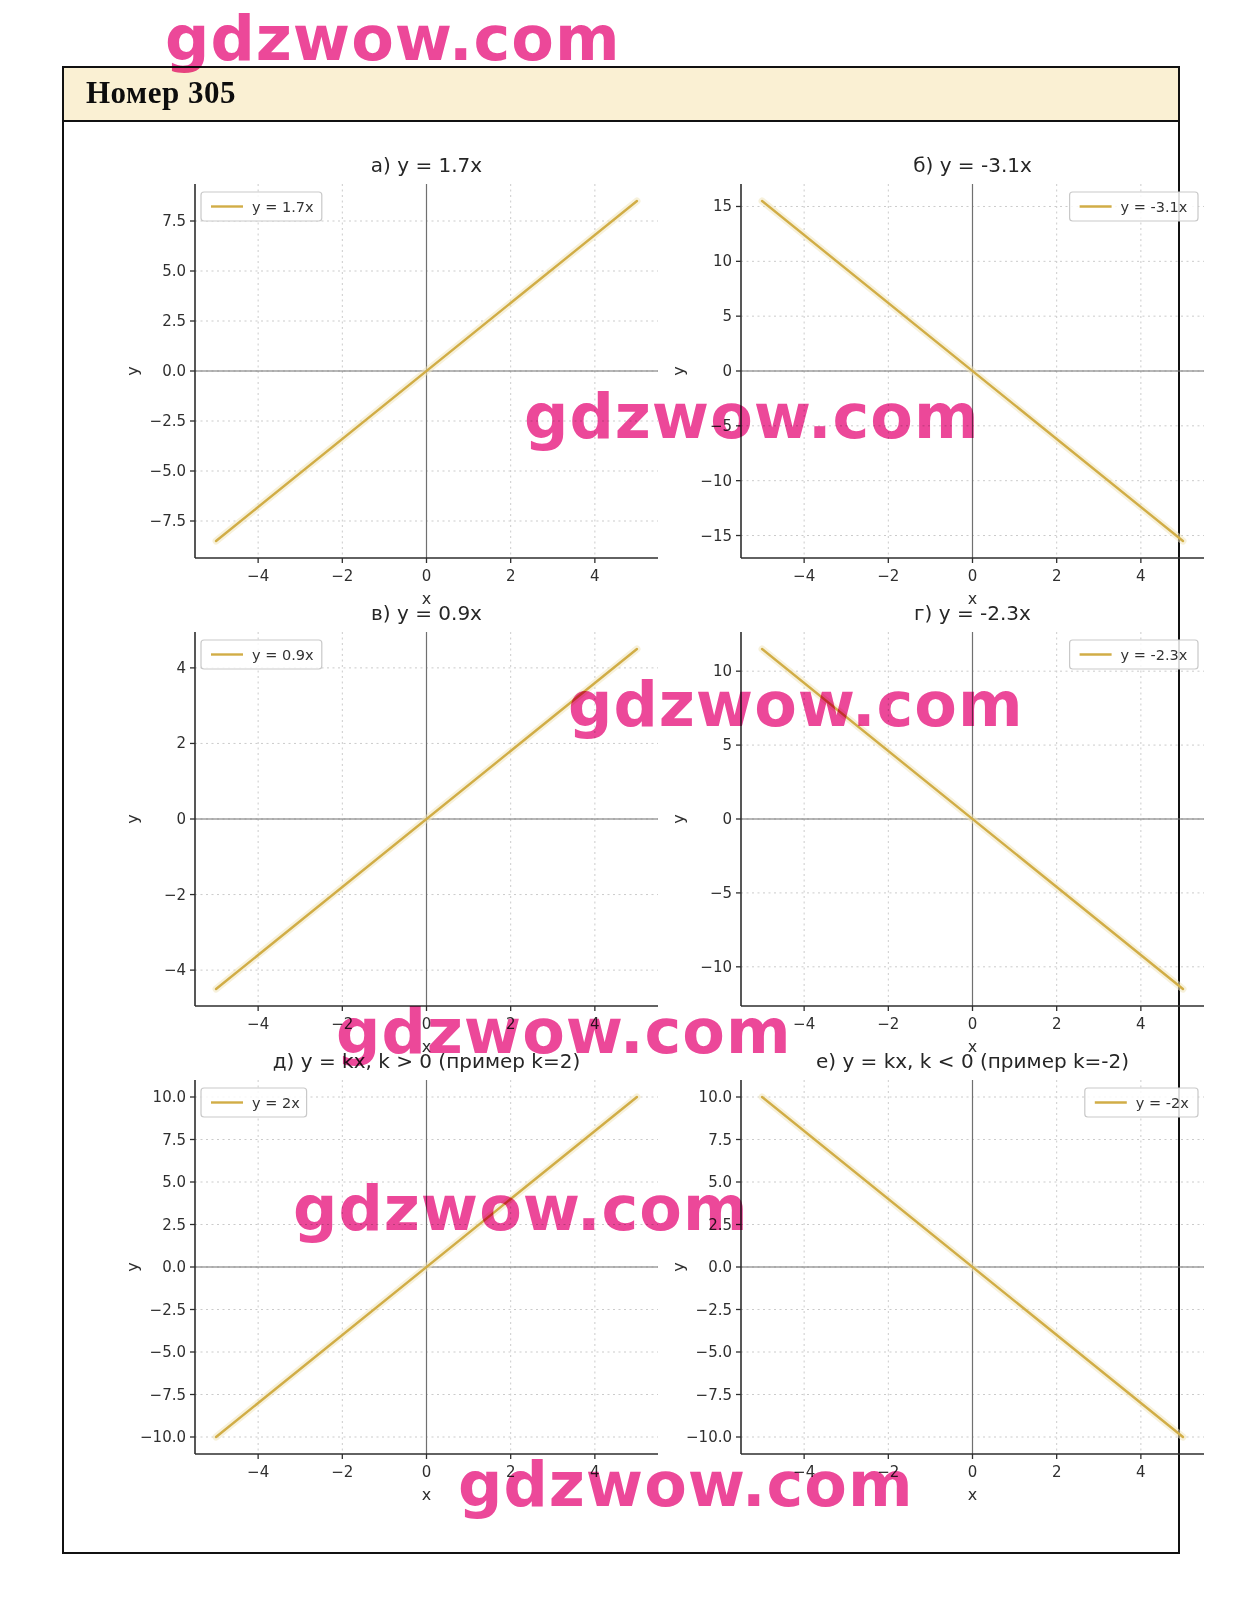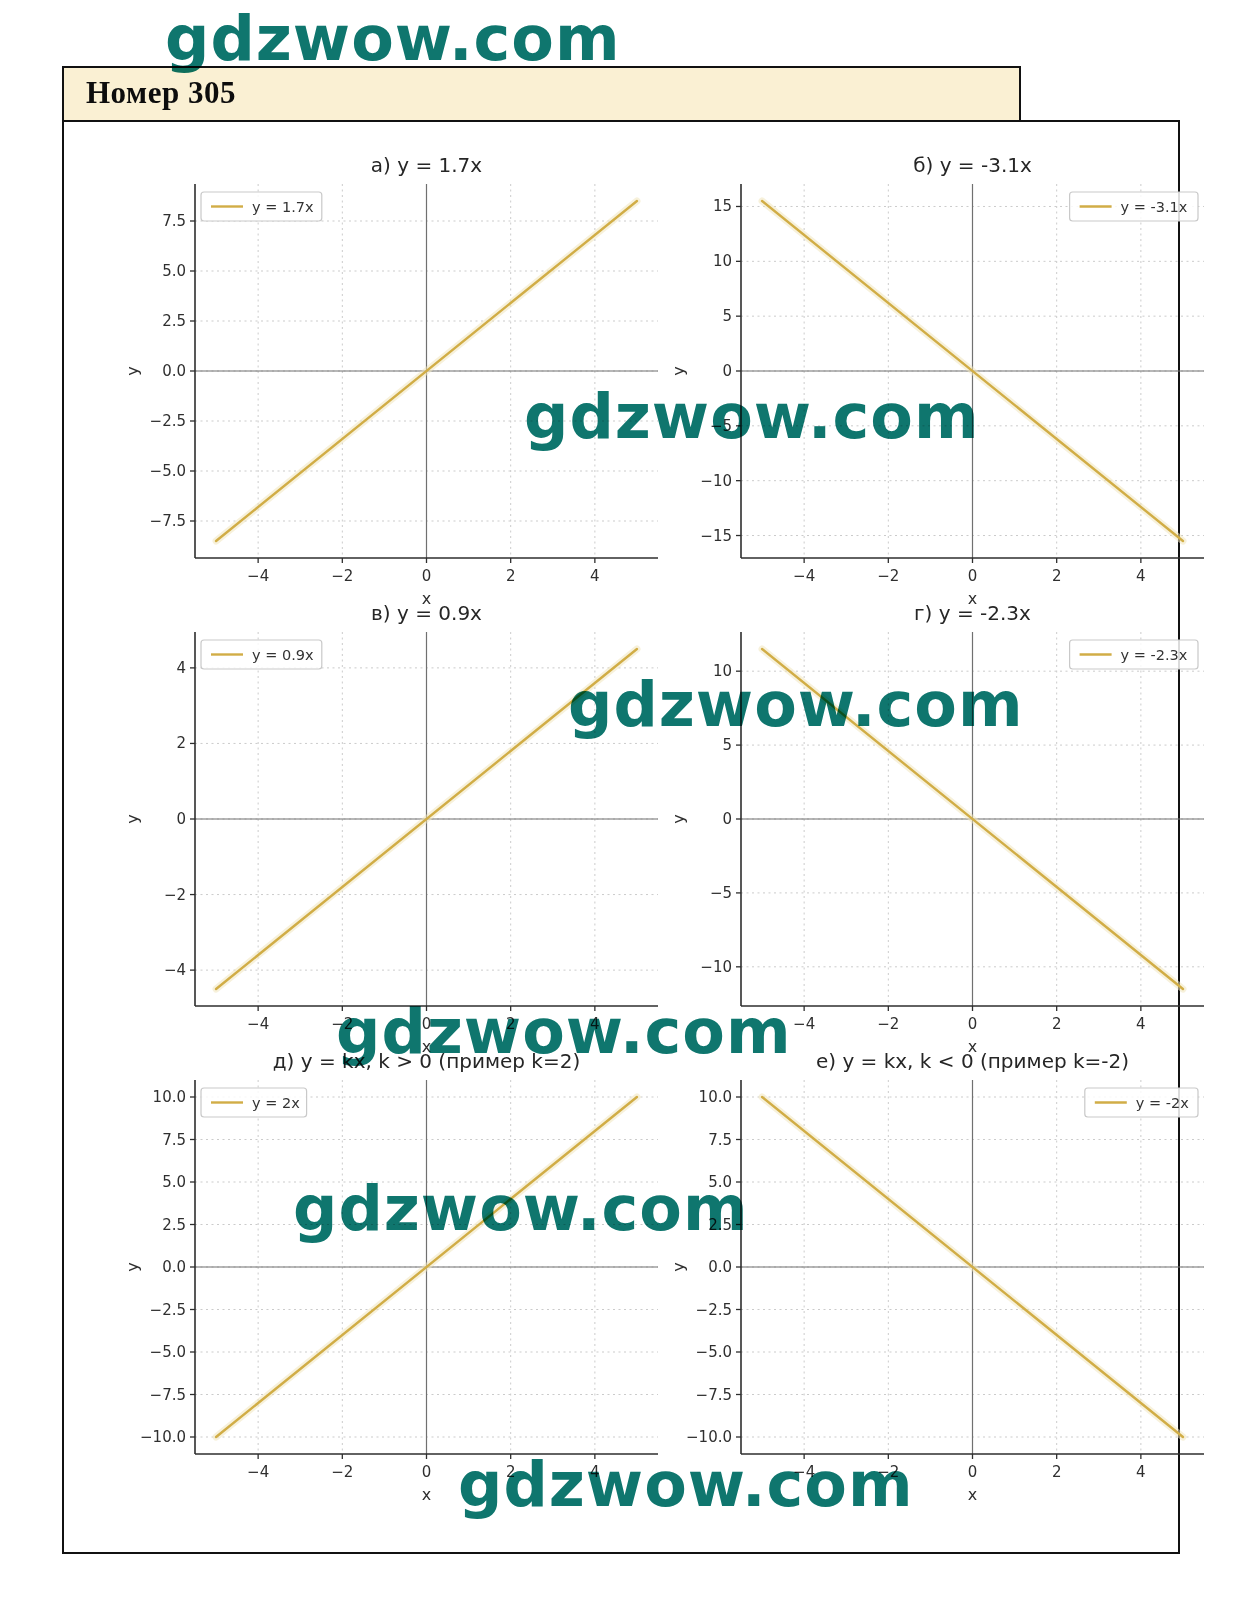--- a/index.html
+++ b/index.html
@@ -22,7 +22,7 @@
   .pos-r3c1{left:60px;top:1030px;} .pos-r3c2{left:606px;top:1030px;}
 
   .watermark{position:absolute;font-weight:bold;font-size:62px;
-    font-family:"DejaVu Sans", sans-serif;color:#0f766e;letter-spacing:1px;
+    font-family:"DejaVu Sans", sans-serif;color:#ec4899;letter-spacing:1px;
     white-space:nowrap;mix-blend-mode:multiply;z-index:9;pointer-events:none;}
   .wm1{left:165px;top:2px;}
   .wm2{left:524px;top:380px;}

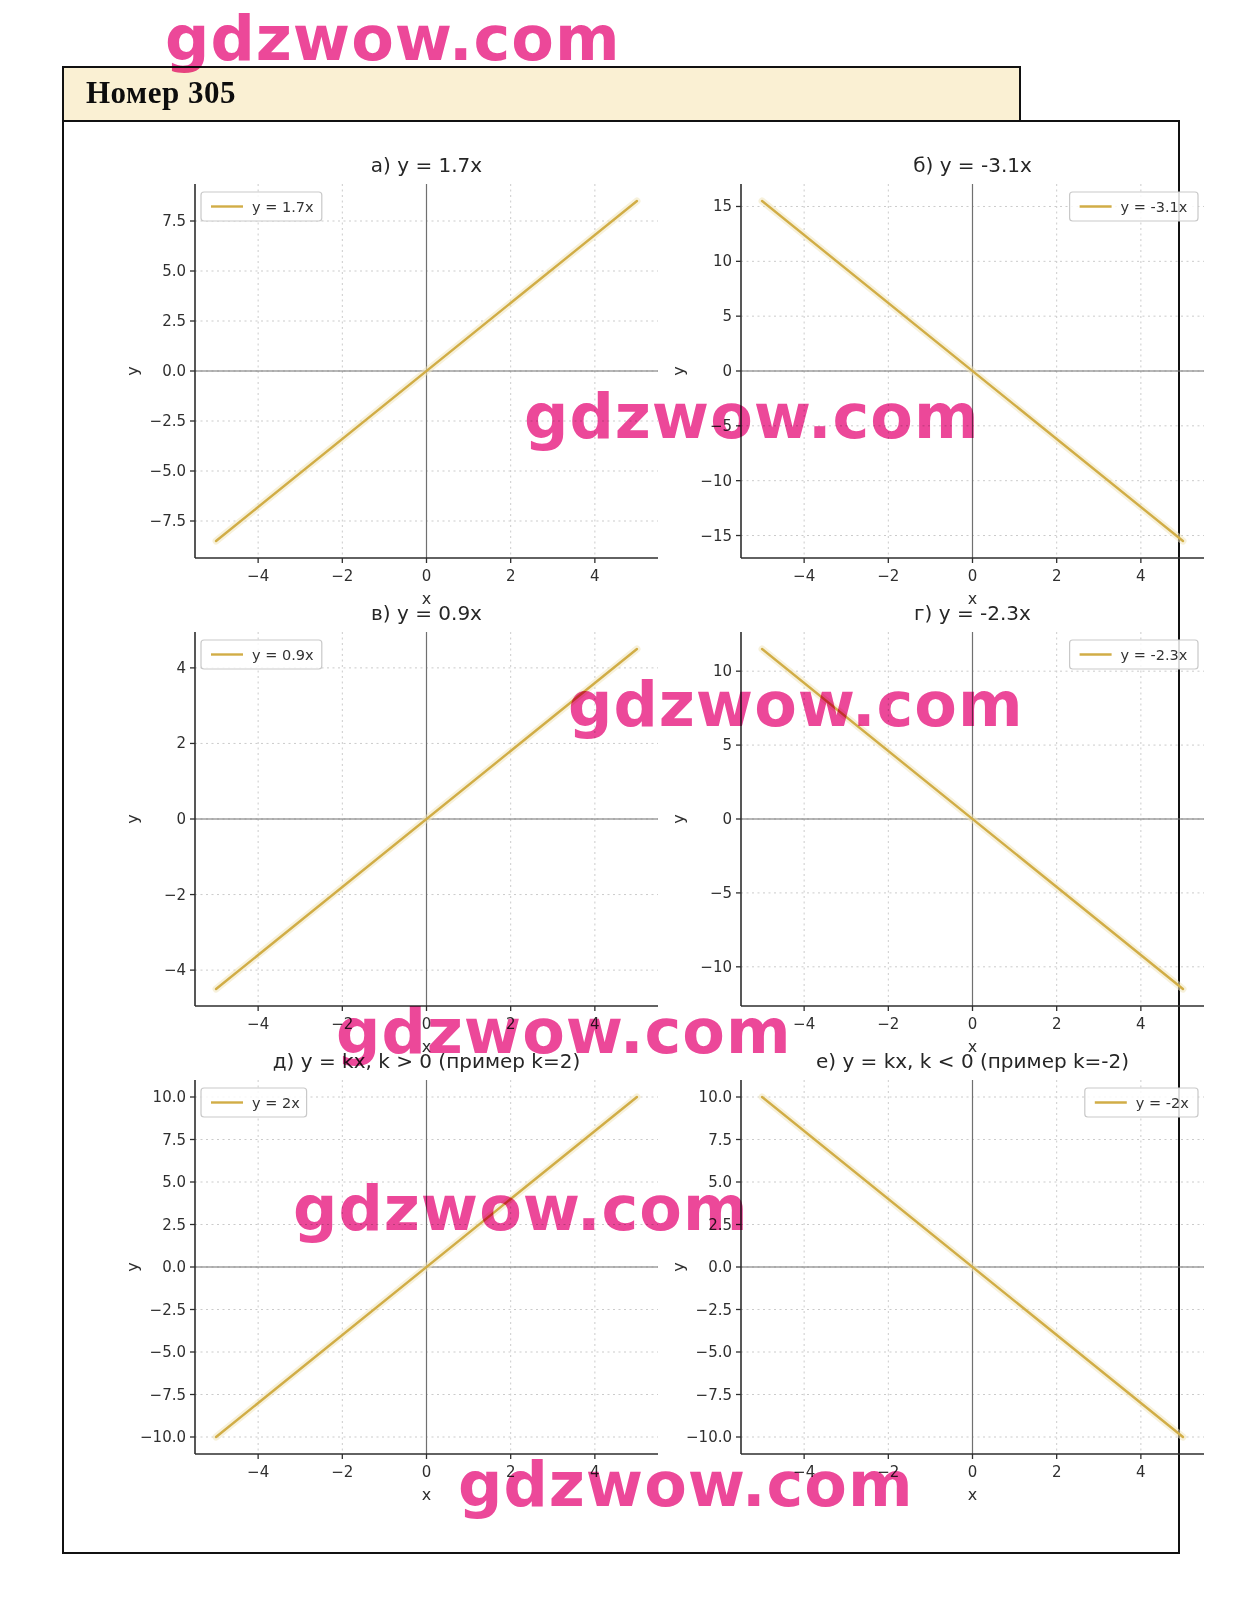--- a/index.html
+++ b/index.html
@@ -6,7 +6,7 @@
   body{position:relative;width:1242px;height:1608px;overflow:hidden;
        font-family:"DejaVu Sans", sans-serif;}
 
-  .header-box{position:absolute;left:62px;top:66px;width:959px;height:56px;
+  .header-box{position:absolute;left:62px;top:66px;width:1118px;height:56px;
     background:#faf0d3;border:2px solid #111;box-sizing:border-box;z-index:1;}
   .header-box .title{position:absolute;left:22px;top:50%;transform:translateY(-54%);
     font-family:"Liberation Serif", serif;font-weight:bold;font-size:31px;color:#0d0d0d;

